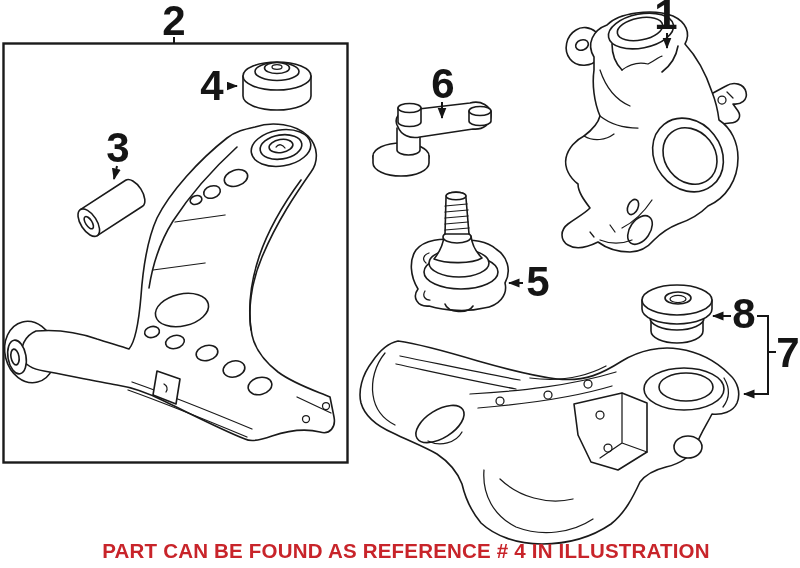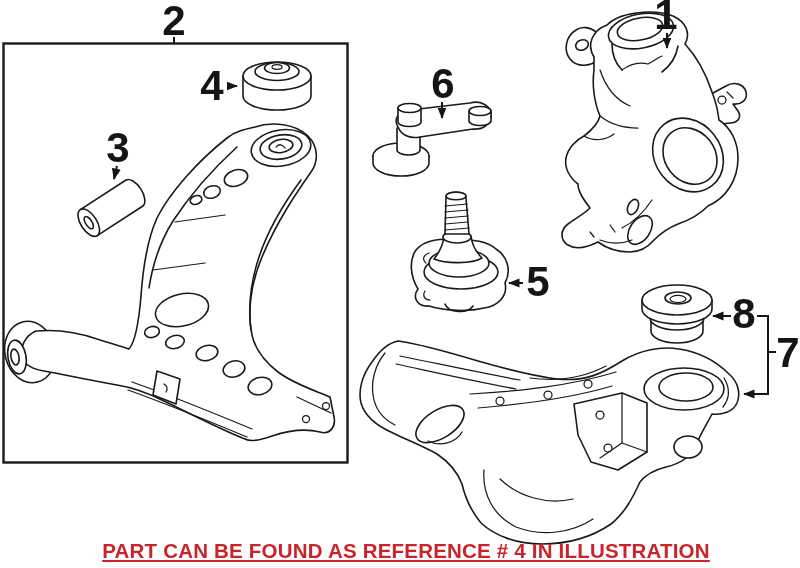--- a/index.html
+++ b/index.html
@@ -13,7 +13,7 @@
   .callout-num{font:700 42px "Liberation Sans",sans-serif;fill:#151515;text-anchor:middle;}
   .note{position:absolute;left:0;top:539px;width:800px;text-align:center;
         font-weight:700;font-size:20.5px;letter-spacing:.2px;color:#c8242a;
-        padding-left:12px;box-sizing:border-box;z-index:5;text-decoration:underline;}
+        padding-left:12px;box-sizing:border-box;z-index:5;}
 </style>
 </head>
 <body>

